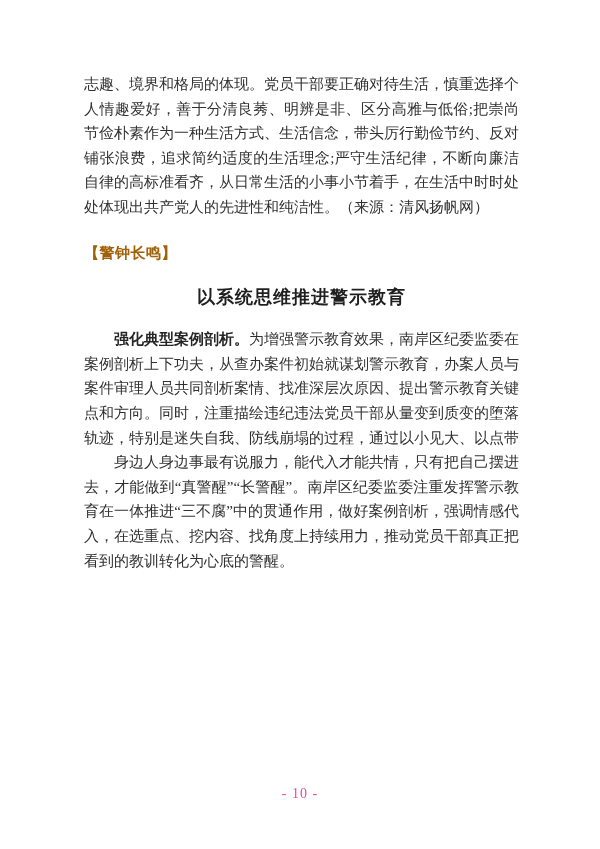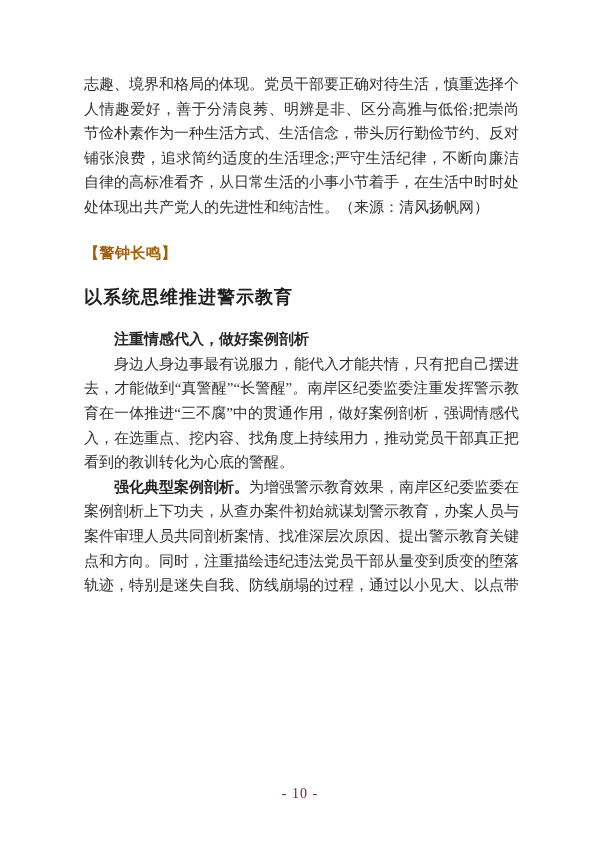--- a/index.html
+++ b/index.html
@@ -49,7 +49,7 @@
   .article-title {
     margin-top: 17px !important;
     margin-bottom: 15px !important;
-    text-align: left;
+    text-align: center;
     font-weight: bold;
     font-size: 18px;
     line-height: 30px;

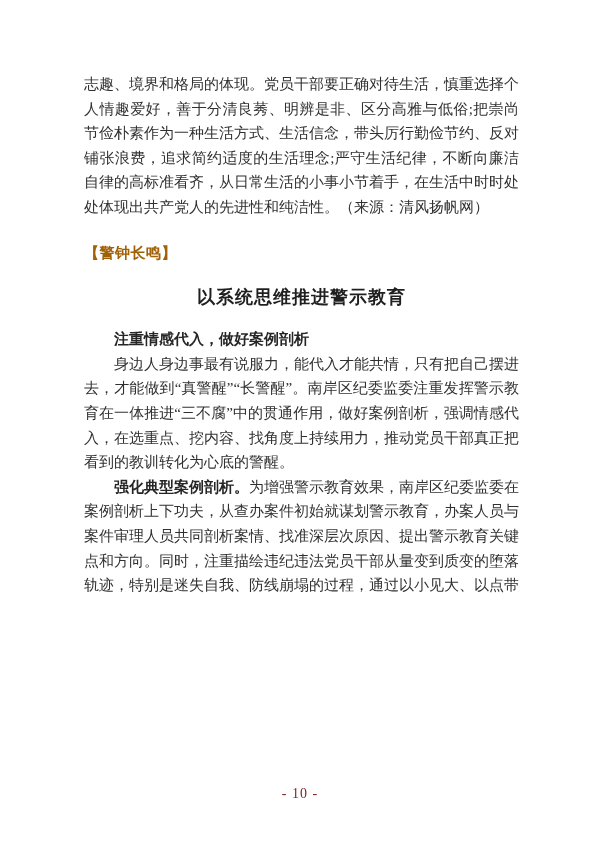--- a/index.html
+++ b/index.html
@@ -95,7 +95,6 @@
     <p class="article-title">以系统思维推进警示教育</p>
 
 
-    <p class="subheading">注重情感代入，做好案例剖析</p>
 
     <p class="indent">身边人身边事最有说服力，能代入才能共情，只有把自己摆进去，才能做到“真警醒”“长警醒”。南岸区纪委监委注重发挥警示教育在一体推进“三不腐”中的贯通作用，做好案例剖析，强调情感代入，在选重点、挖内容、找角度上持续用力，推动党员干部真正把看到的教训转化为心底的警醒。</p>
 

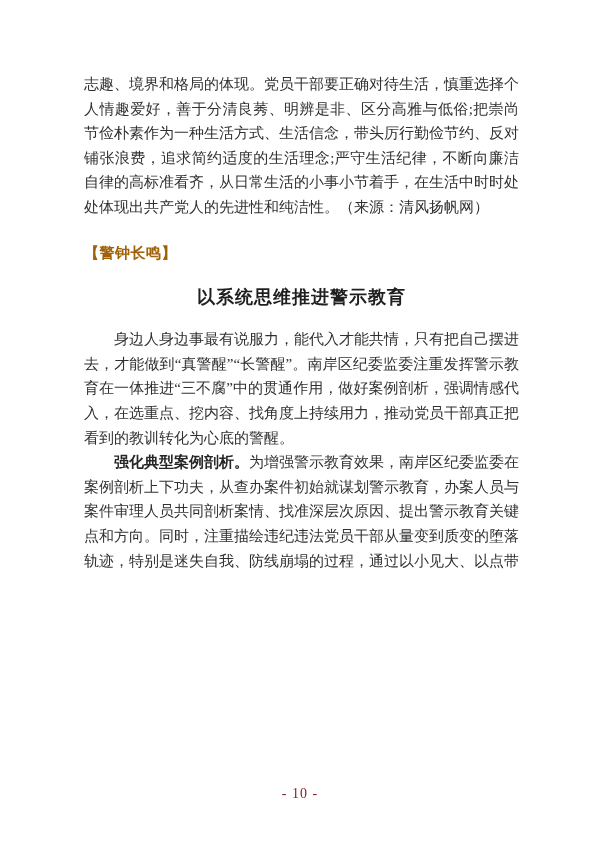--- a/index.html
+++ b/index.html
@@ -96,9 +96,9 @@
 
 
 
+    <p class="indent"><span class="lead-bold">强化典型案例剖析。</span><span>为增强警示教育效果，南岸区纪委监委在案例剖析上下功夫，从查办案件初始就谋划警示教育，办案人员与案件审理人员共同剖析案情、找准深层次原因、提出警示教育关键点和方向。同时，注重描绘违纪违法党员干部从量变到质变的堕落轨迹，特别是迷失自我、防线崩塌的过程，通过以小见大、以点带</span></p>
+
     <p class="indent">身边人身边事最有说服力，能代入才能共情，只有把自己摆进去，才能做到“真警醒”“长警醒”。南岸区纪委监委注重发挥警示教育在一体推进“三不腐”中的贯通作用，做好案例剖析，强调情感代入，在选重点、挖内容、找角度上持续用力，推动党员干部真正把看到的教训转化为心底的警醒。</p>
-
-    <p class="indent"><span class="lead-bold">强化典型案例剖析。</span><span>为增强警示教育效果，南岸区纪委监委在案例剖析上下功夫，从查办案件初始就谋划警示教育，办案人员与案件审理人员共同剖析案情、找准深层次原因、提出警示教育关键点和方向。同时，注重描绘违纪违法党员干部从量变到质变的堕落轨迹，特别是迷失自我、防线崩塌的过程，通过以小见大、以点带</span></p>
 
   </div>
 

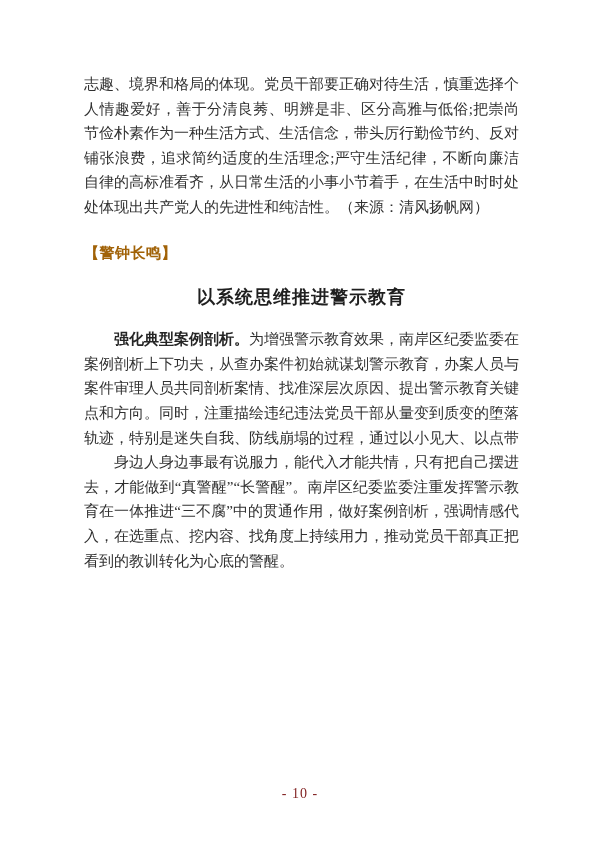--- a/index.html
+++ b/index.html
@@ -77,7 +77,7 @@
     text-align: center;
     font-size: 14px;
     line-height: 20px;
-    color: #7f1d1d;
+    color: #ec4899;
     letter-spacing: 1px;
   }
 </style>

